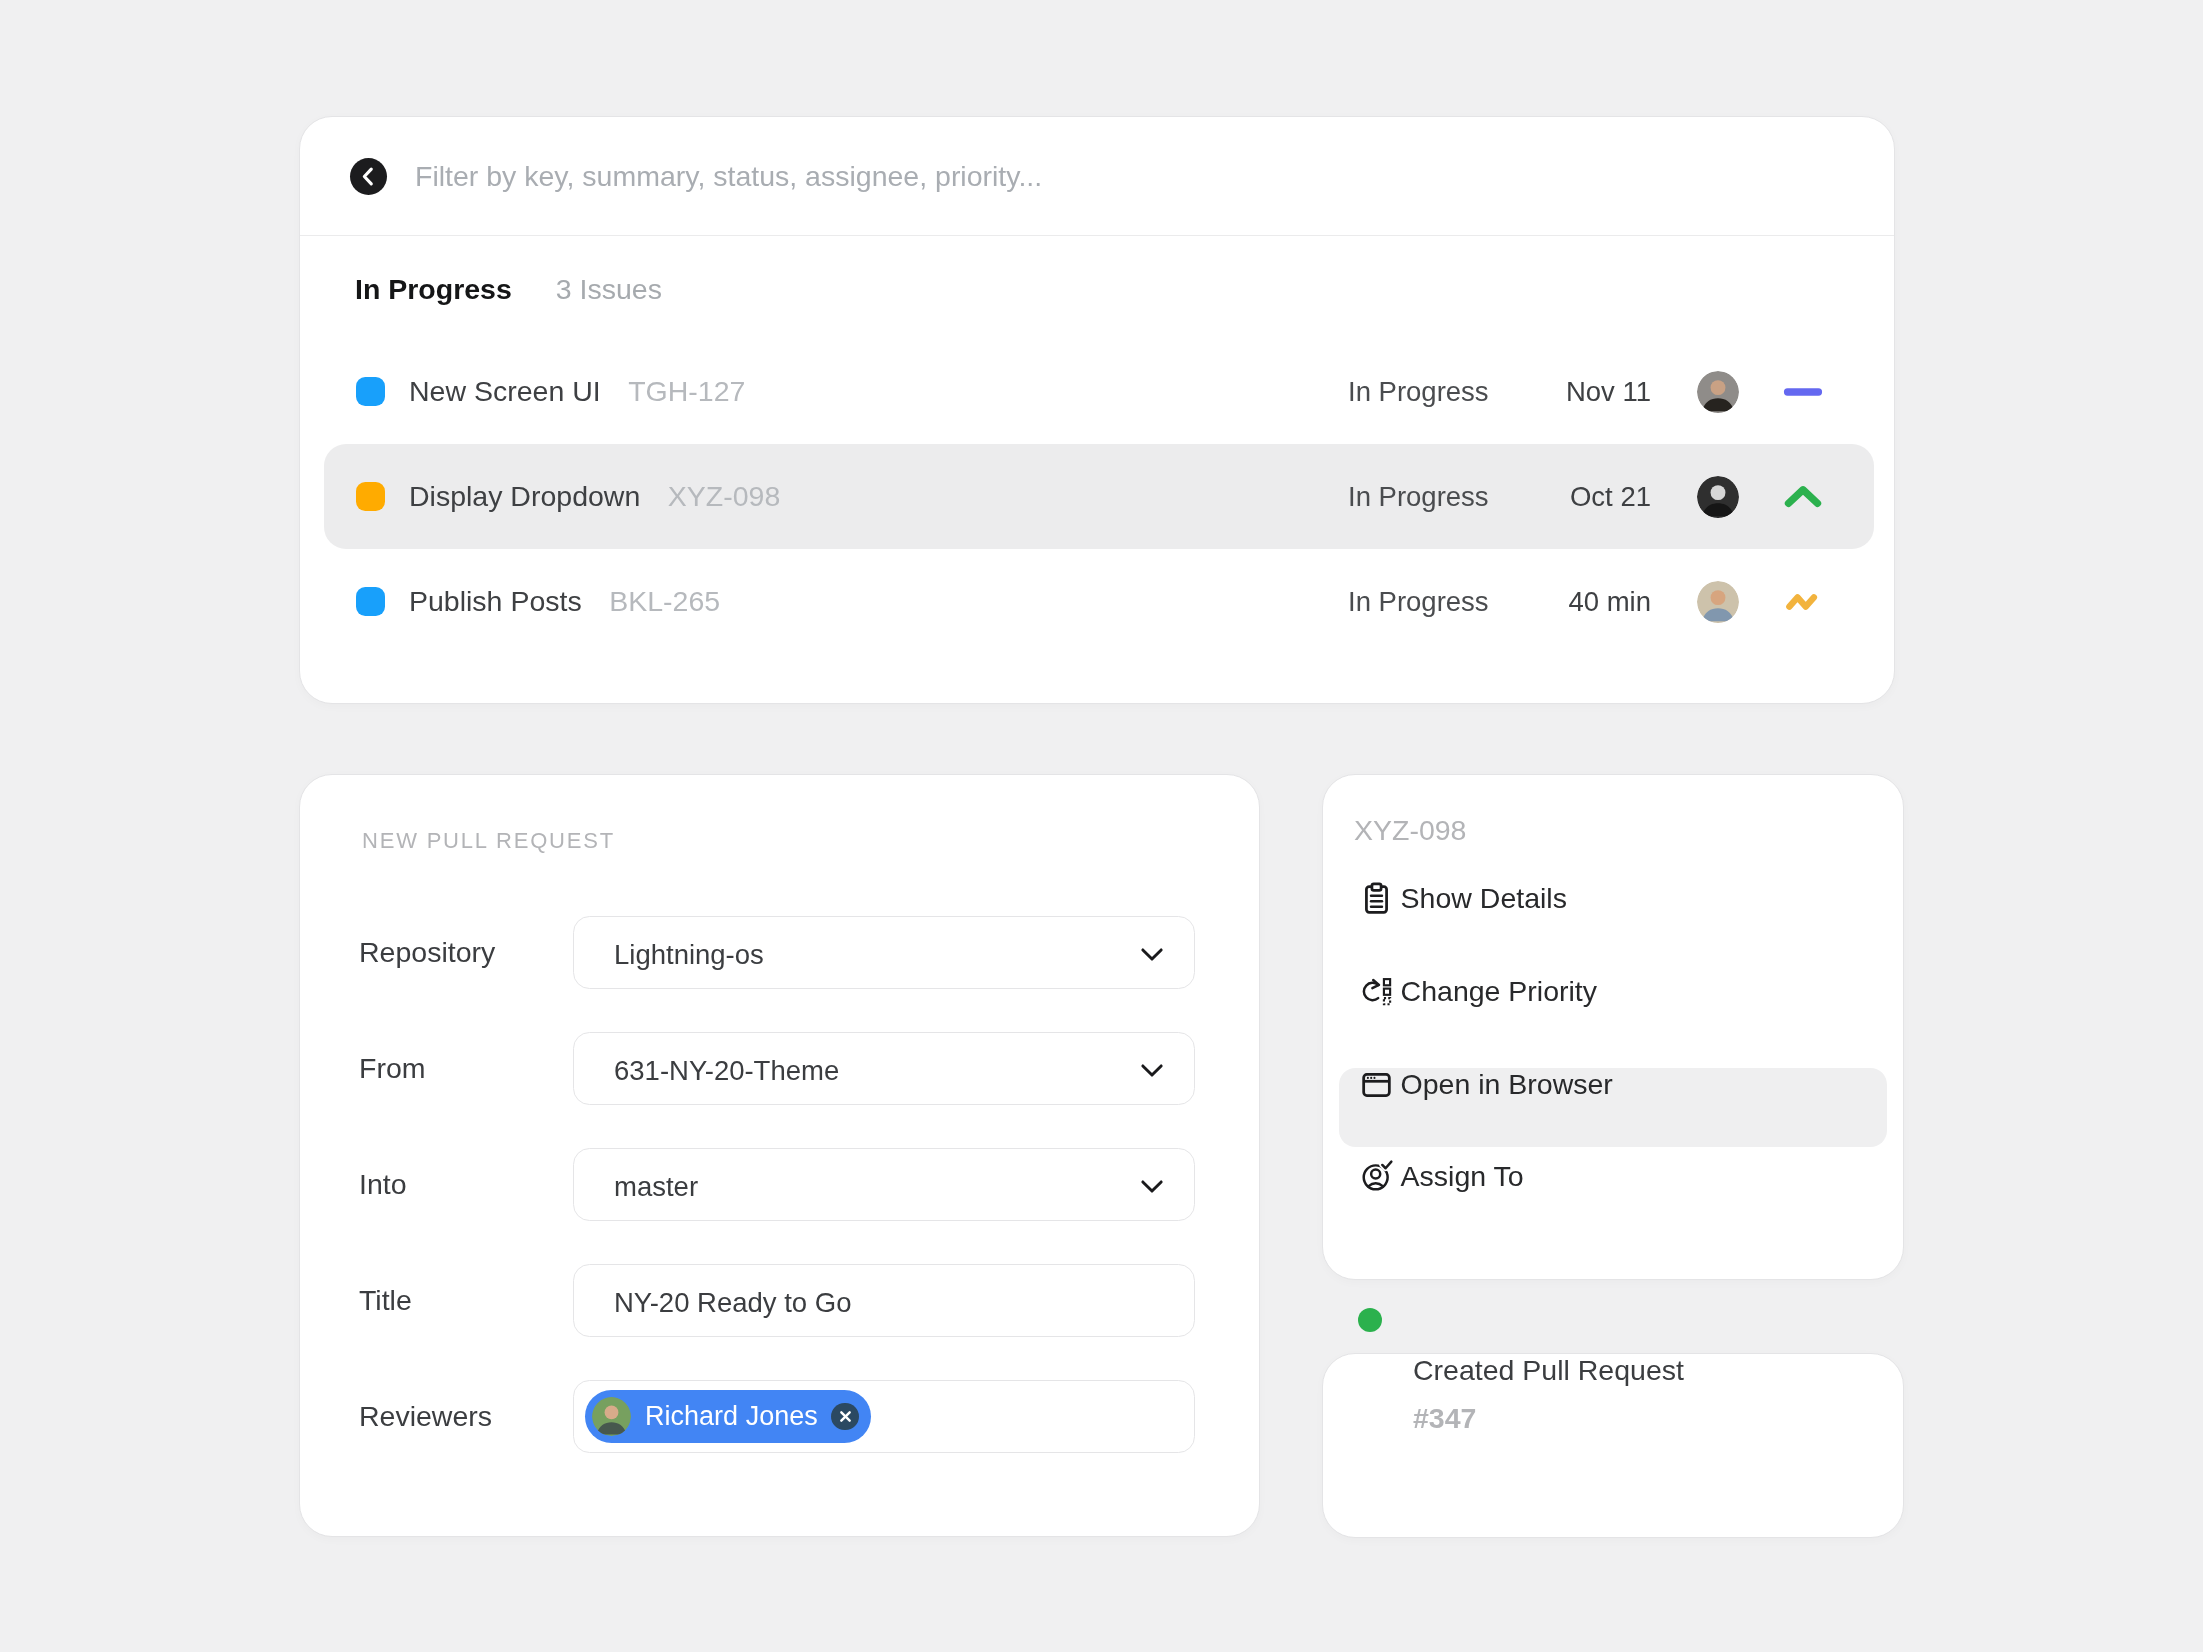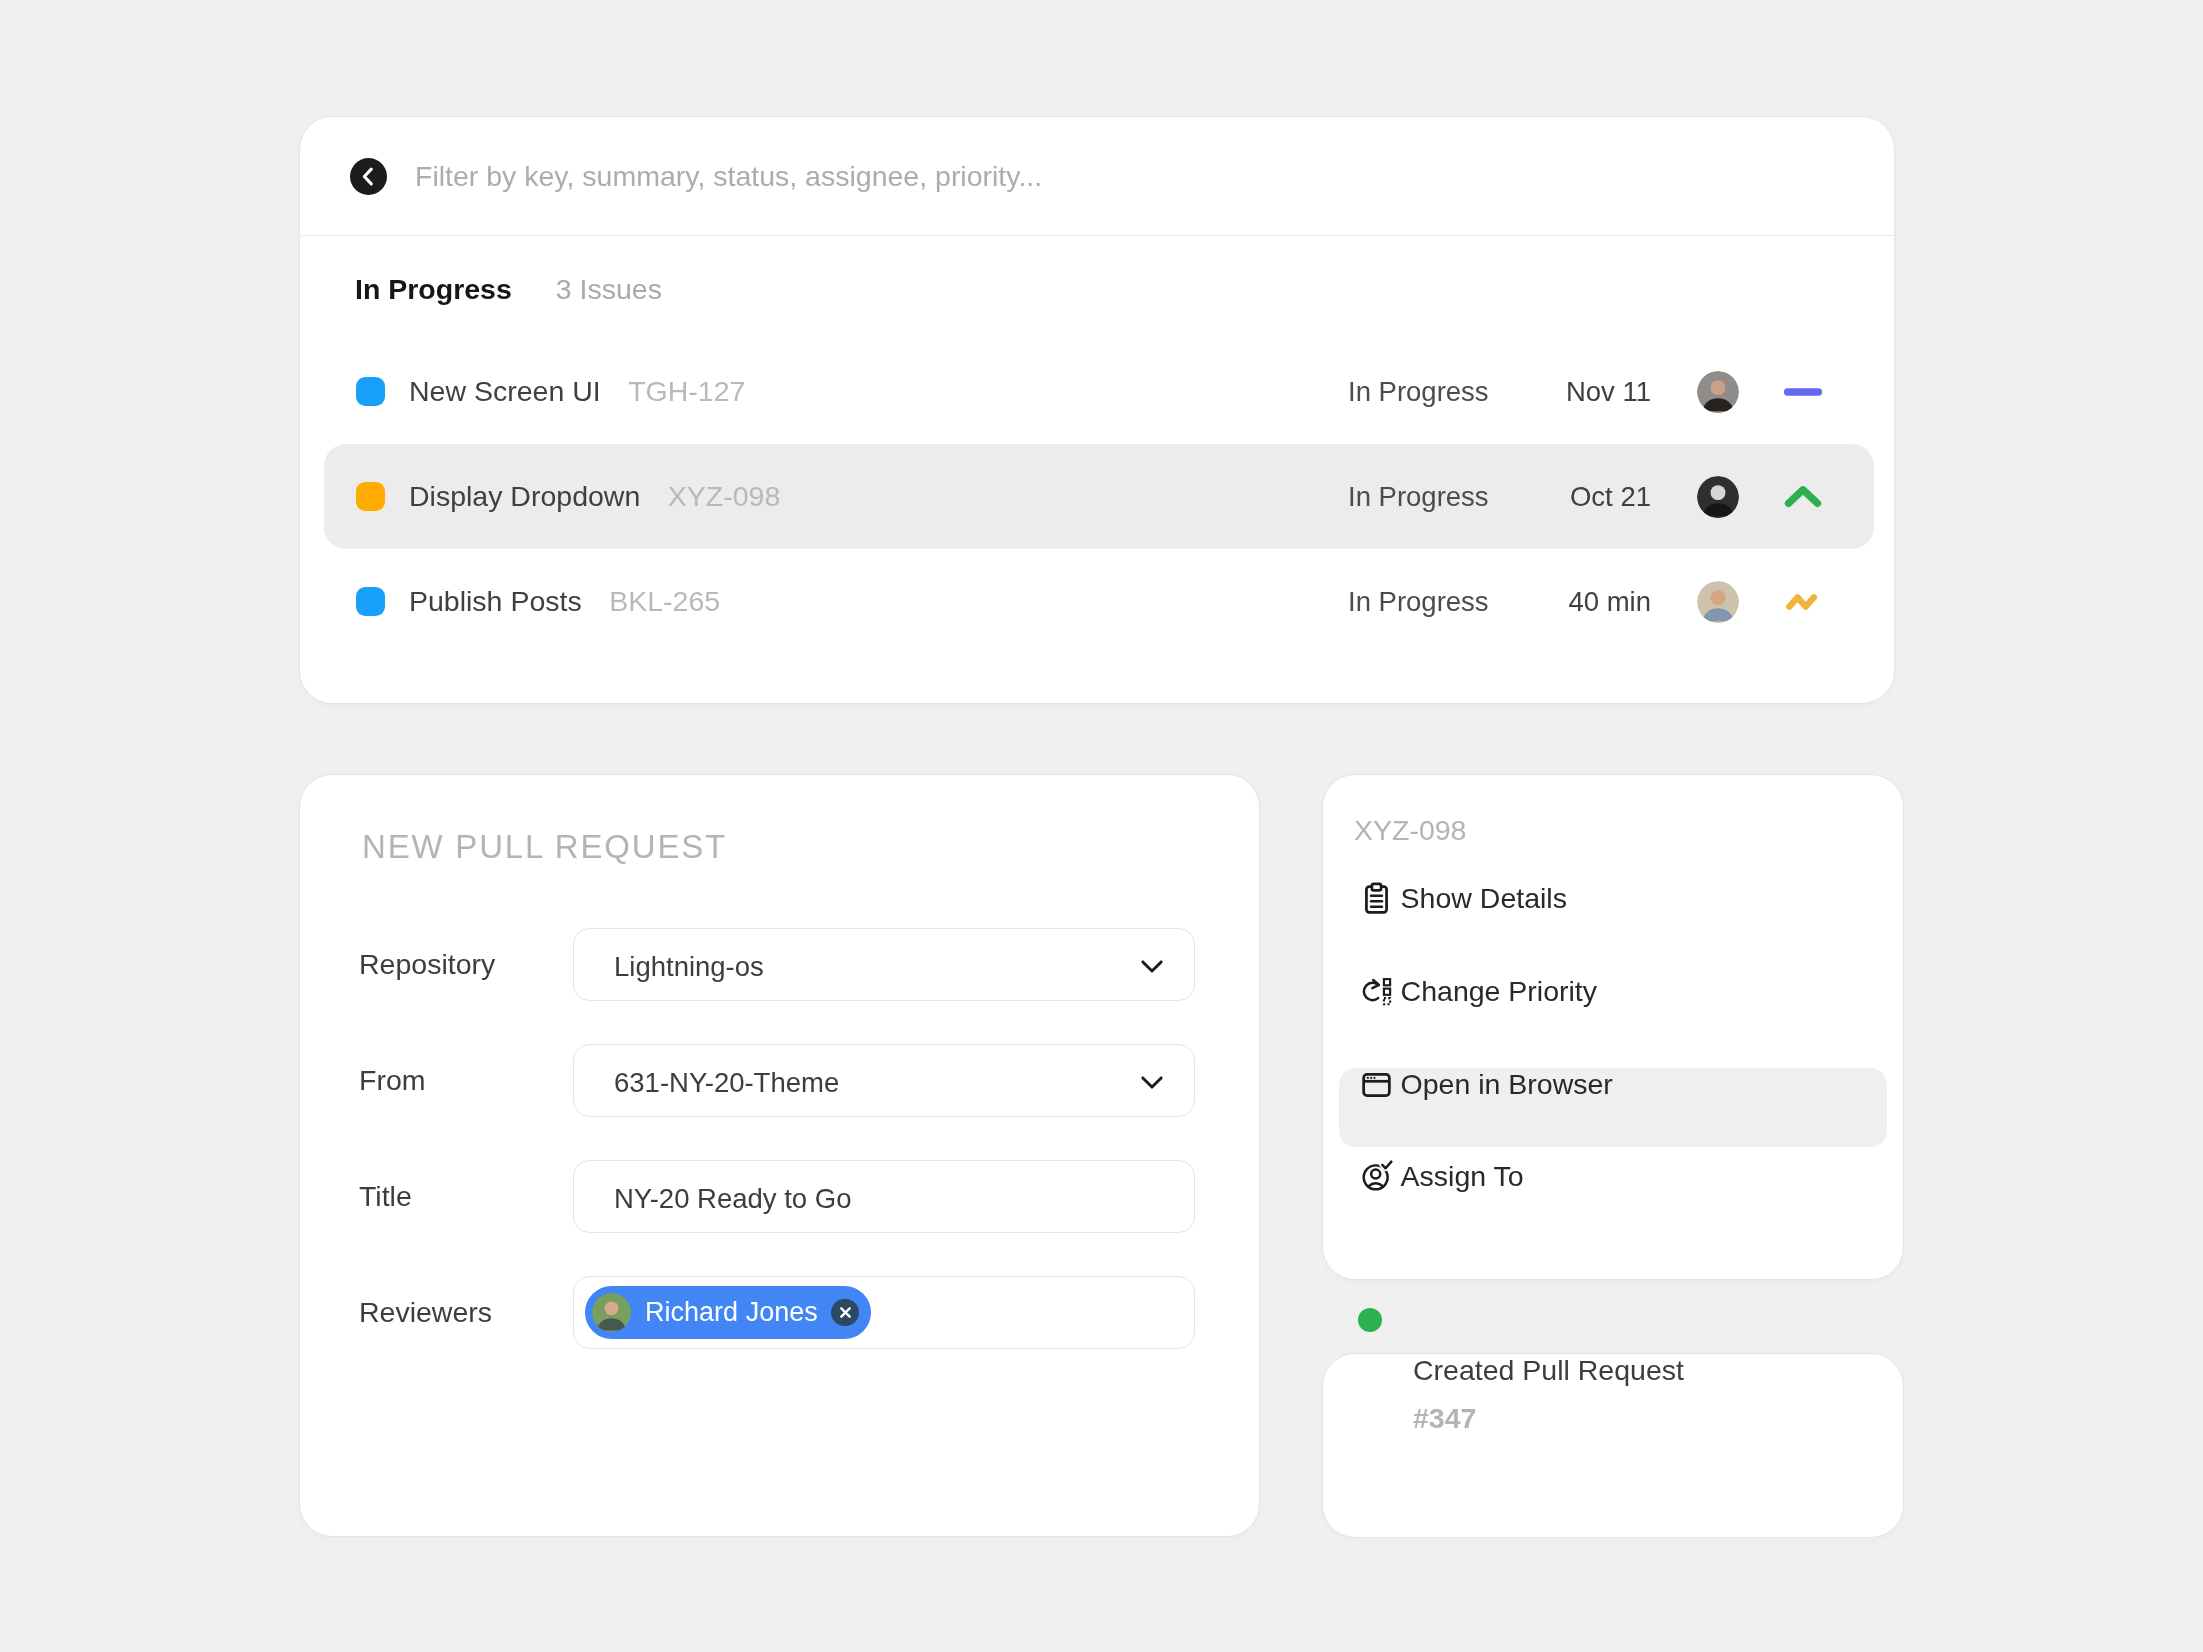--- a/index.html
+++ b/index.html
@@ -45,7 +45,7 @@
   .av4{--bg:#77a05f;--skin:#d8ab8a;--shirt:#47584e;}
   
   .pr-card{left:299px;top:774px;width:961px;height:763px;}
-  .pr-title{margin:53px 0 0 62px;font-size:33px;font-weight:500;letter-spacing:1.8px;color:#b3b4b7;}
+  .pr-title{margin:53px 0 0 62px;font-size:22px;font-weight:500;letter-spacing:1.8px;color:#b3b4b7;}
   .pr-form{margin-top:62px;}
   .form-row{display:flex;align-items:center;height:73px;margin:0 64px 43px 59px;}
   .form-label{width:214px;flex:0 0 auto;font-size:28.5px;color:#3b3d40;}

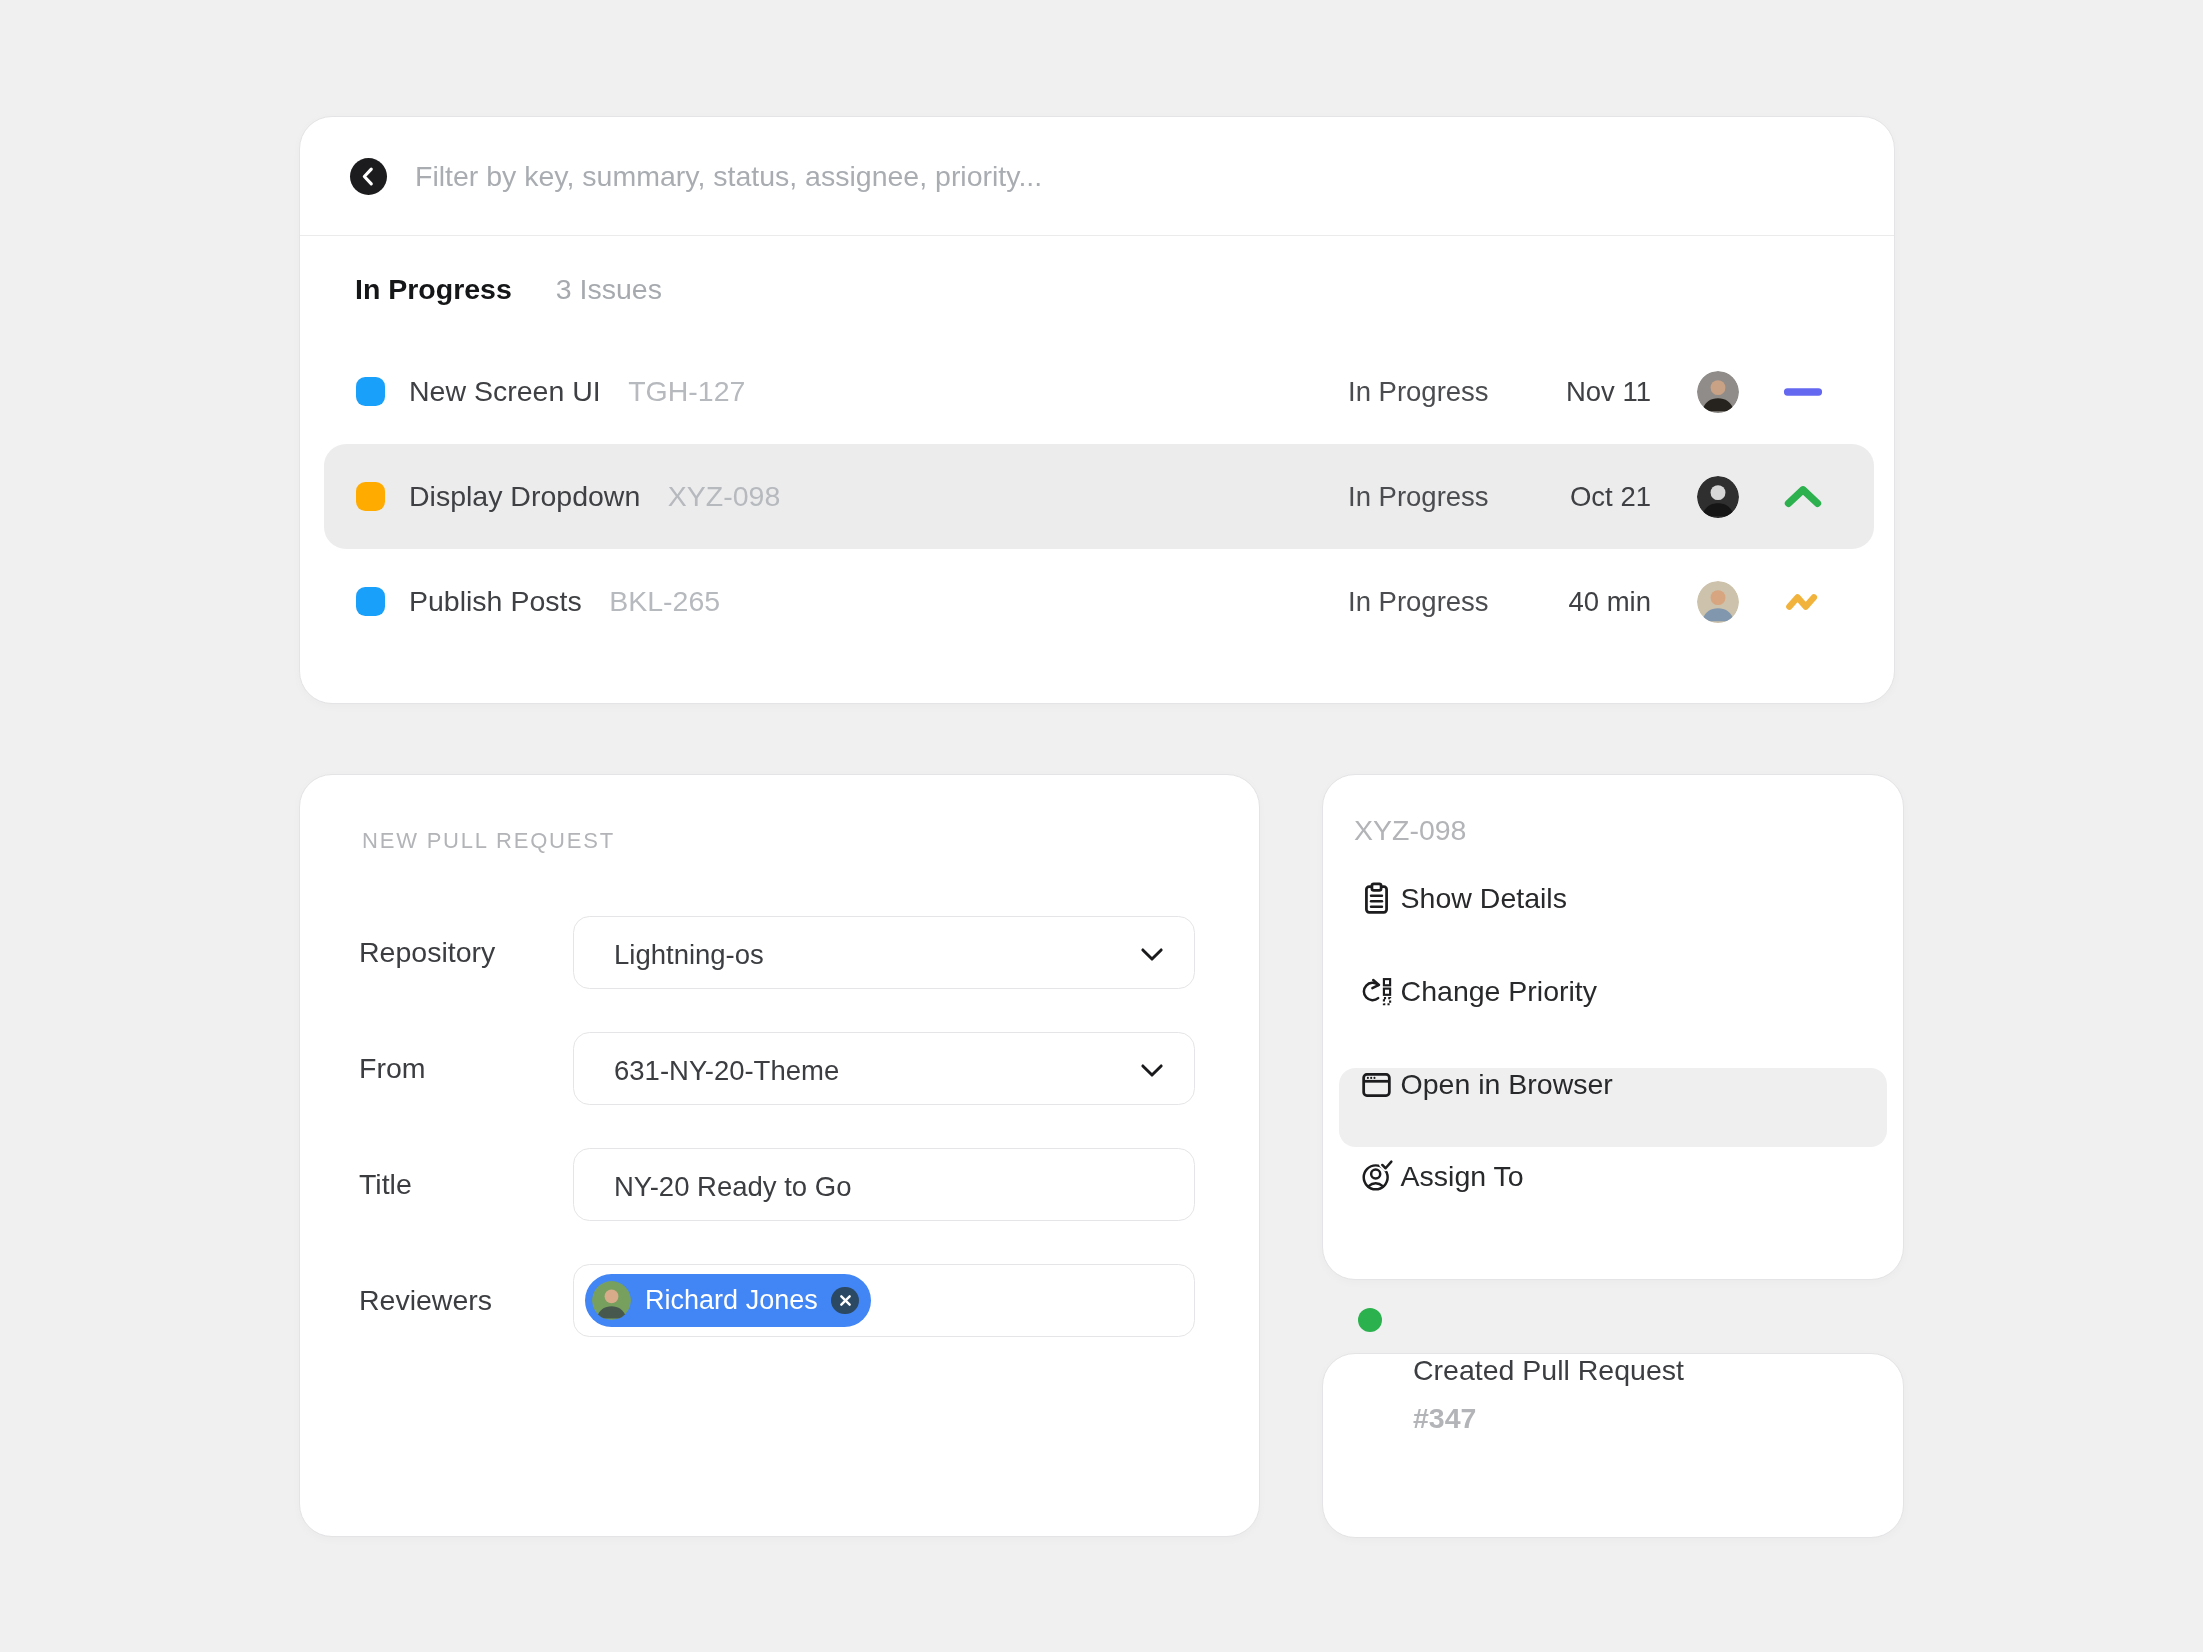--- a/index.html
+++ b/index.html
@@ -203,6 +203,17 @@
         </div>
       </div>
 
+      <div class="form-row">
+        <span class="form-label">Into</span>
+        <div class="form-field">
+          <span class="field-value">master</span>
+          <span class="field-chevron">
+            <svg viewBox="0 0 24 14" width="22" height="13">
+                <polyline points="2,2 12,12 22,2" fill="none" stroke="#1a1a1c" stroke-width="3.2" stroke-linecap="round" stroke-linejoin="round"></polyline>
+              </svg>
+          </span>
+        </div>
+      </div>
 
       <div class="form-row">
         <span class="form-label">Title</span>

